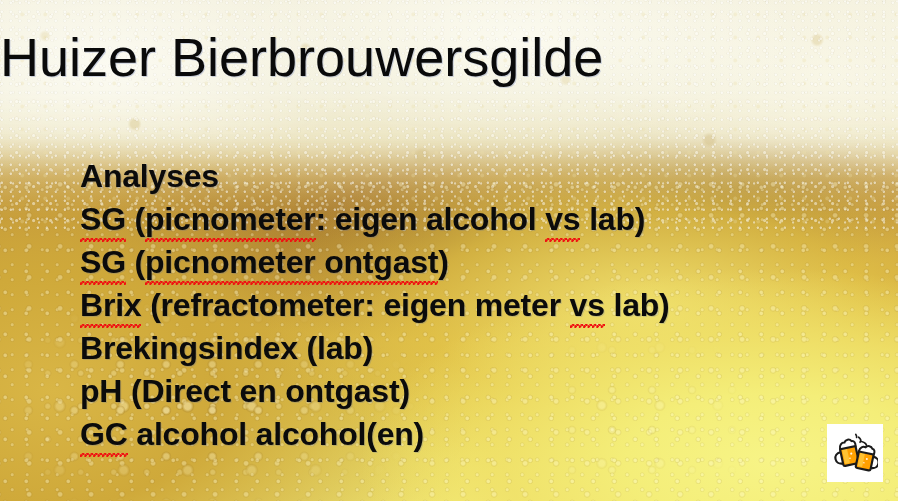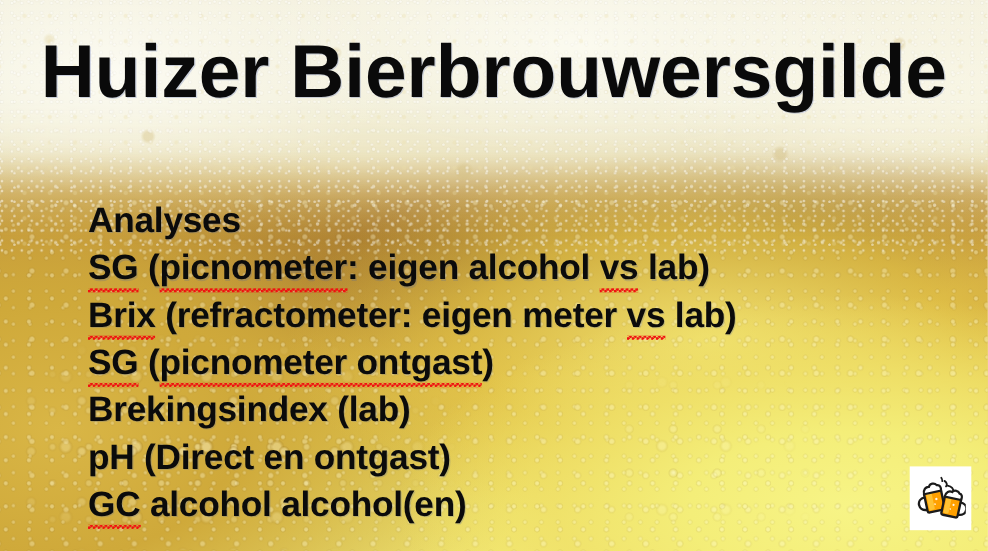--- a/index.html
+++ b/index.html
@@ -151,9 +151,9 @@
     position: absolute;
     left: 0; right: 0;
     top: 28px;
-    text-align: center;
-    font-size: 68px;
-    font-weight: 700;
+    text-align: left;
+    font-size: 54px;
+    font-weight: 400;
     letter-spacing: 0px;
     color: #0a0a0a;
     line-height: 1.1;

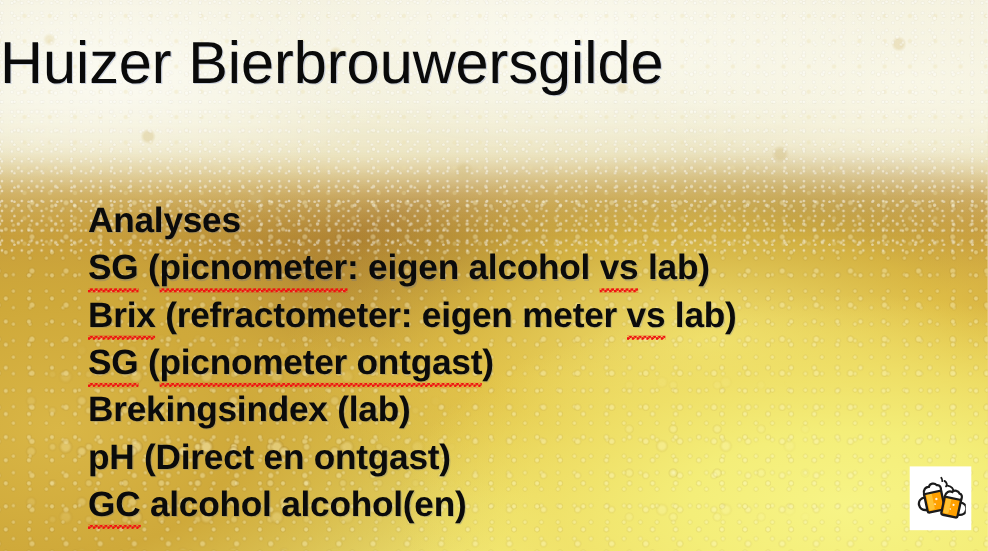--- a/index.html
+++ b/index.html
@@ -166,7 +166,6 @@
     left: 80px;
     top: 155px;
     width: 790px;
-    margin-top: 24px;
   }
 
   .line {

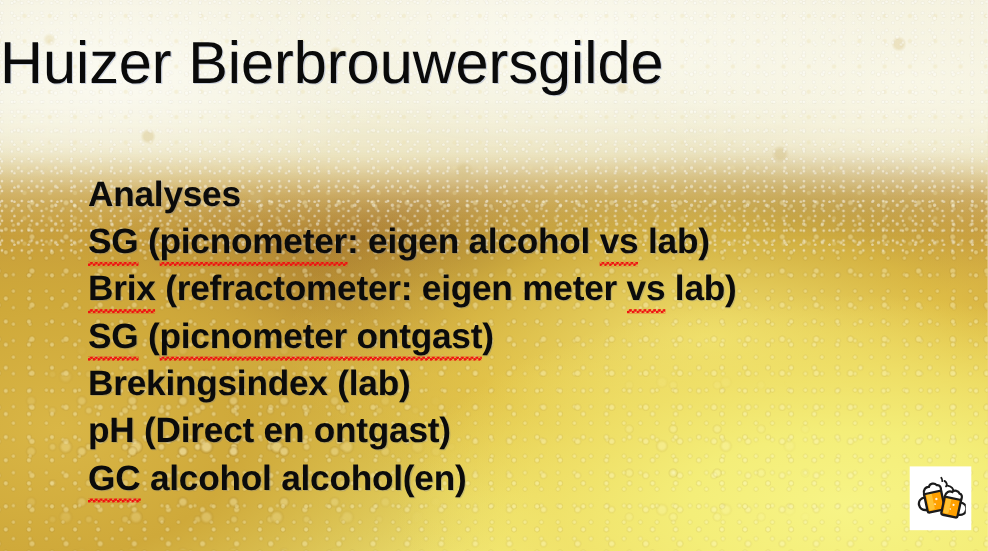--- a/index.html
+++ b/index.html
@@ -229,8 +229,8 @@
   <div id="body-block">
       <div class="line"><span>Analyses</span></div>
       <div class="line"><span class="sp">SG</span><span> (</span><span class="sp">picnometer</span><span>: eigen alcohol </span><span class="sp">vs</span><span> lab)</span></div>
+      <div class="line"><span class="sp">SG</span><span> (</span><span class="sp">picnometer ontgast</span><span>)</span></div>
       <div class="line"><span class="sp">Brix</span><span> (refractometer: eigen meter </span><span class="sp">vs</span><span> lab)</span></div>
-      <div class="line"><span class="sp">SG</span><span> (</span><span class="sp">picnometer ontgast</span><span>)</span></div>
       <div class="line"><span>Brekingsindex (lab)</span></div>
       <div class="line"><span>pH (Direct en ontgast)</span></div>
       <div class="line"><span class="sp">GC</span><span> alcohol alcohol(en)</span></div>

